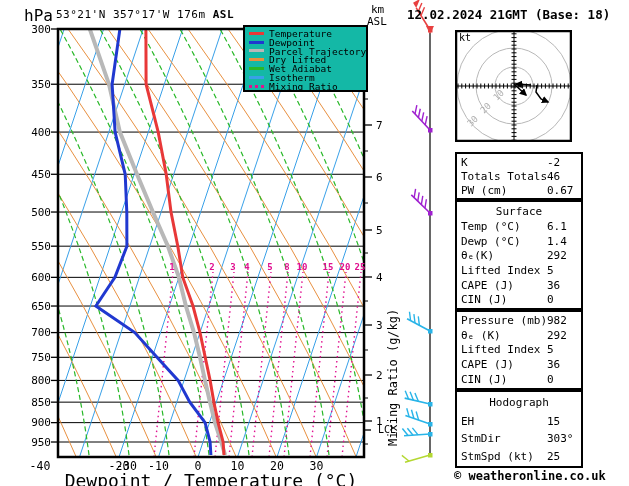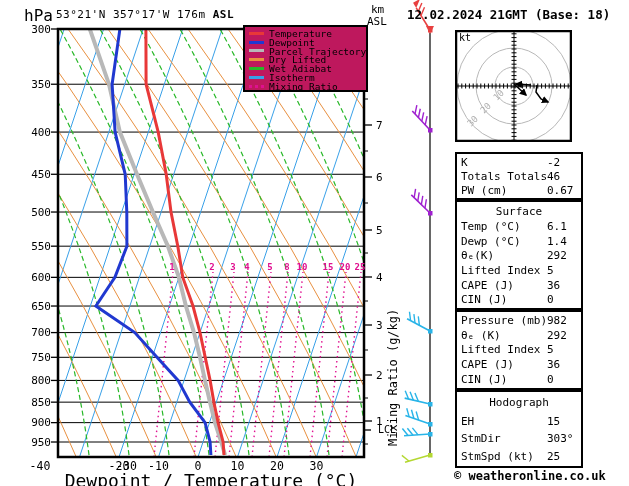--- a/index.html
+++ b/index.html
@@ -22,7 +22,7 @@
   .mixlabel{font-size:9px;font-weight:700;width:18px;text-align:center;line-height:9px;}
   .lcl{left:378px;top:424px;font-size:10px;}
   .kt{left:459px;top:32px;font-size:10px;}
-  .legend{left:243px;top:25px;width:125px;height:67px;border:2px solid #000;background:#be185d;
+  .legend{left:243px;top:25px;width:125px;height:67px;border:2px solid #000;background:#14b8a6;
           box-sizing:border-box;padding:2px 0 0 4px;z-index:5;}
   .legrow{display:flex;align-items:center;height:8.8px;}
   .legswatch{width:15px;height:0;border-top:3px solid #000;margin-right:5px;flex:none;}

